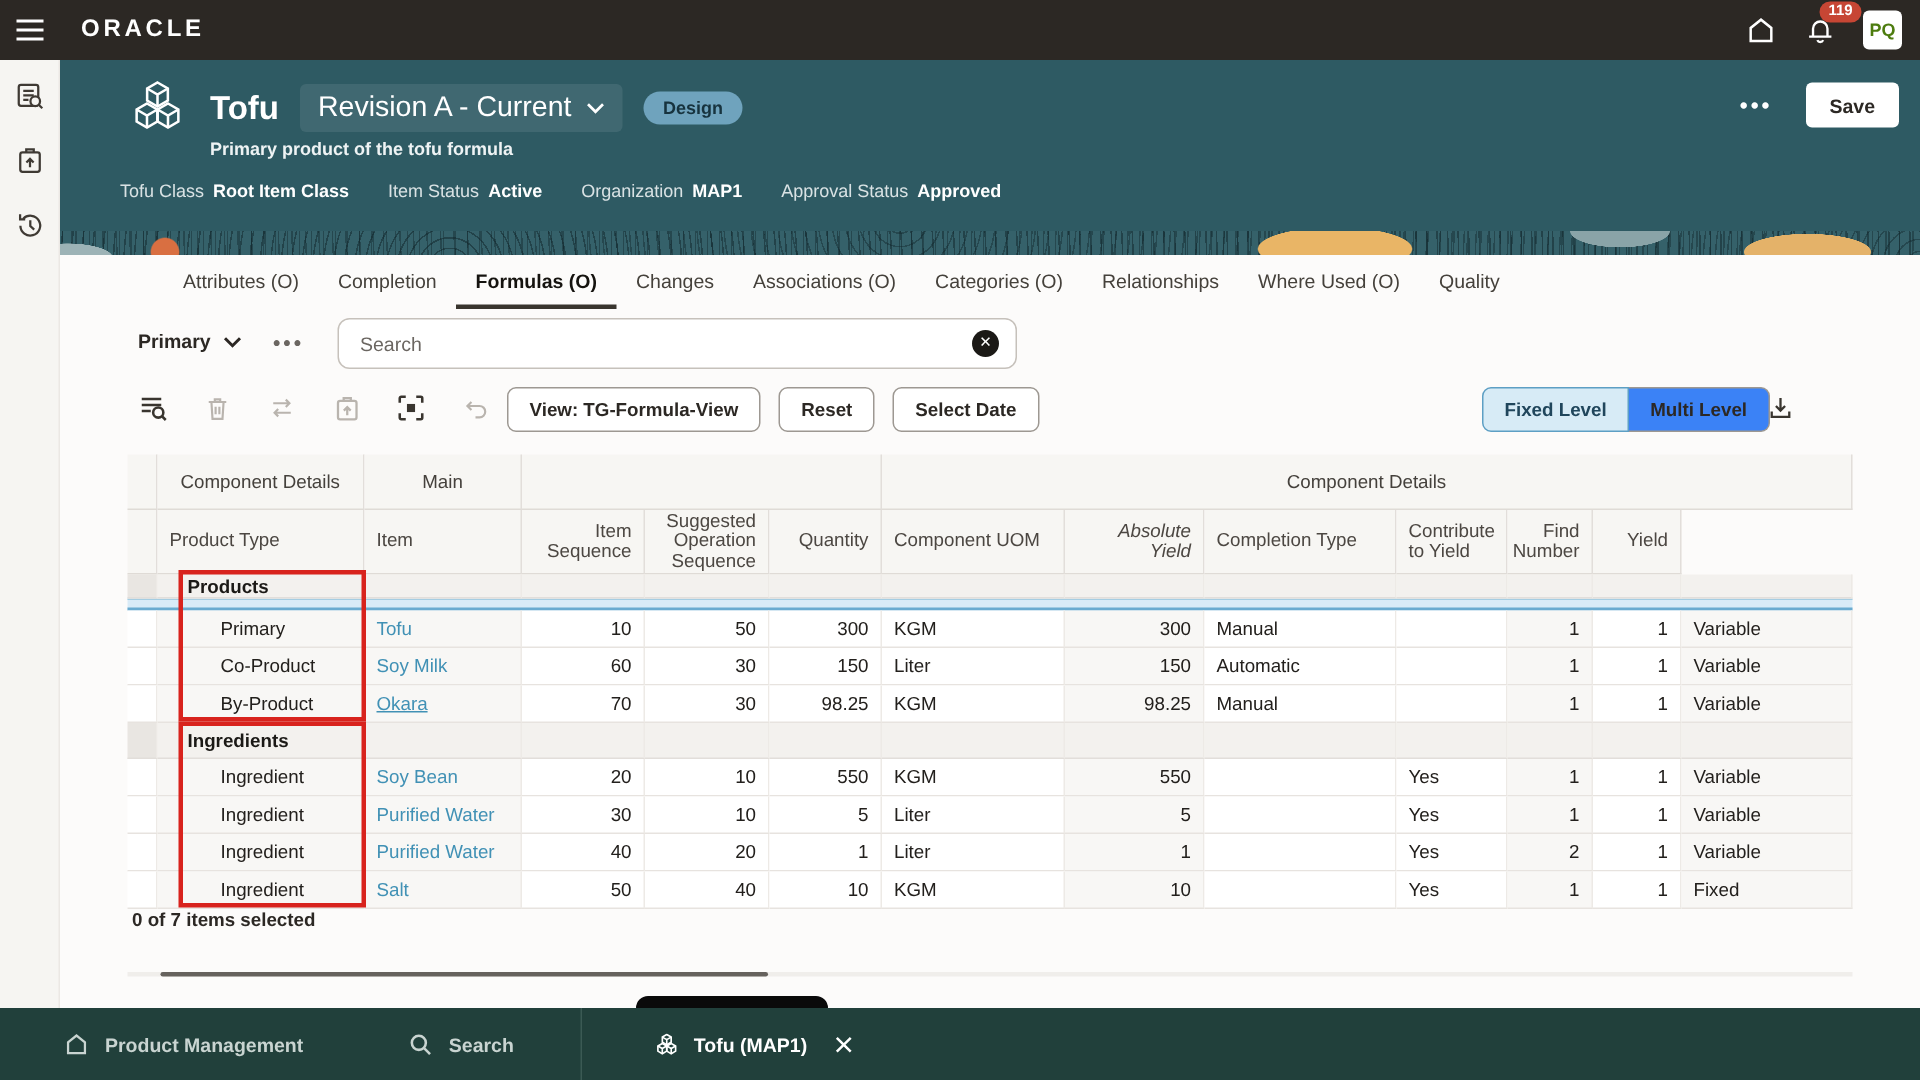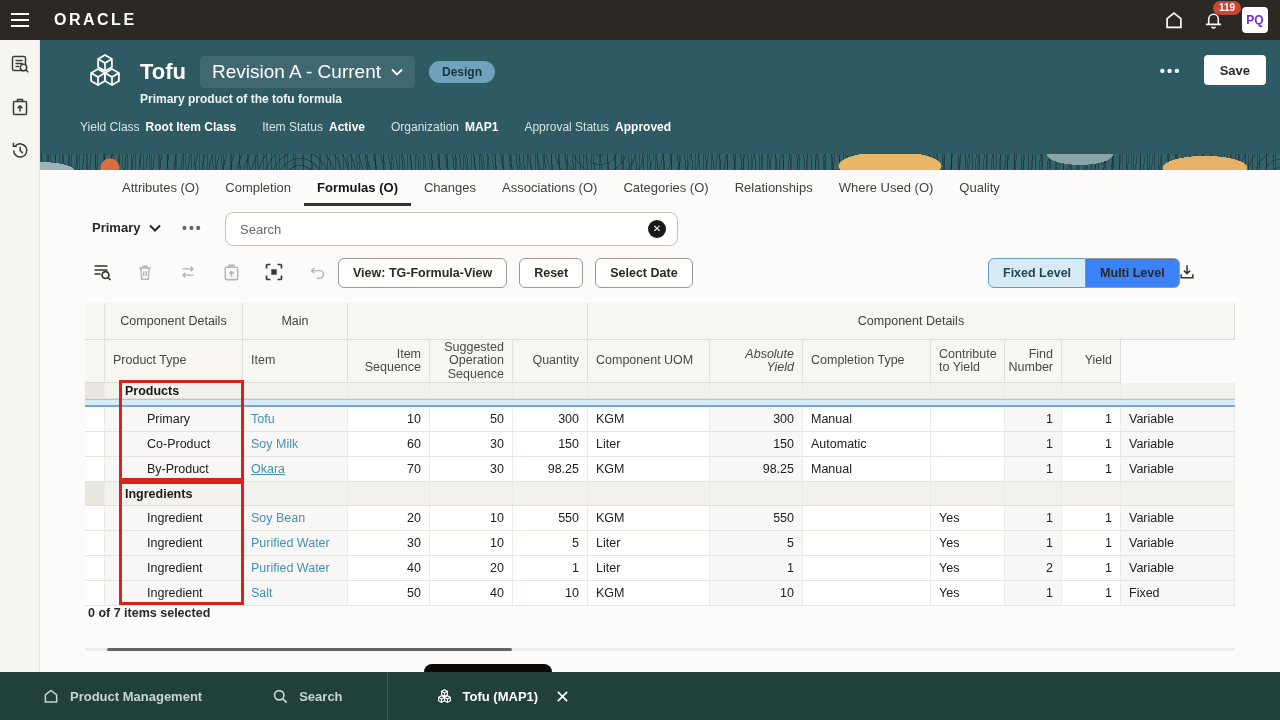--- a/index.html
+++ b/index.html
@@ -17,7 +17,7 @@
   .tb-icon{display:flex;align-items:center;justify-content:center;cursor:pointer}
   .bellwrap{position:relative}
   .nbadge{position:absolute;left:10px;top:-8px;background:var(--c-badge);color:#fff;font-size:10px;font-weight:700;padding:1px 6px;border-radius:9px;line-height:12px}
-  .avatar{width:26px;height:26px;background:#fff;border-radius:4px;color:#6d28d9;font-weight:700;font-size:12px;display:flex;align-items:center;justify-content:center;cursor:pointer}
+  .avatar{width:26px;height:26px;background:#fff;border-radius:4px;color:#4d7c0f;font-weight:700;font-size:12px;display:flex;align-items:center;justify-content:center;cursor:pointer}
 
   
   .siderail{position:absolute;left:0;top:40px;width:40px;height:632px;background:#f6f5f2;border-right:1px solid #ebe8e4;display:flex;flex-direction:column;align-items:center;padding-top:12px;gap:19px;z-index:20}

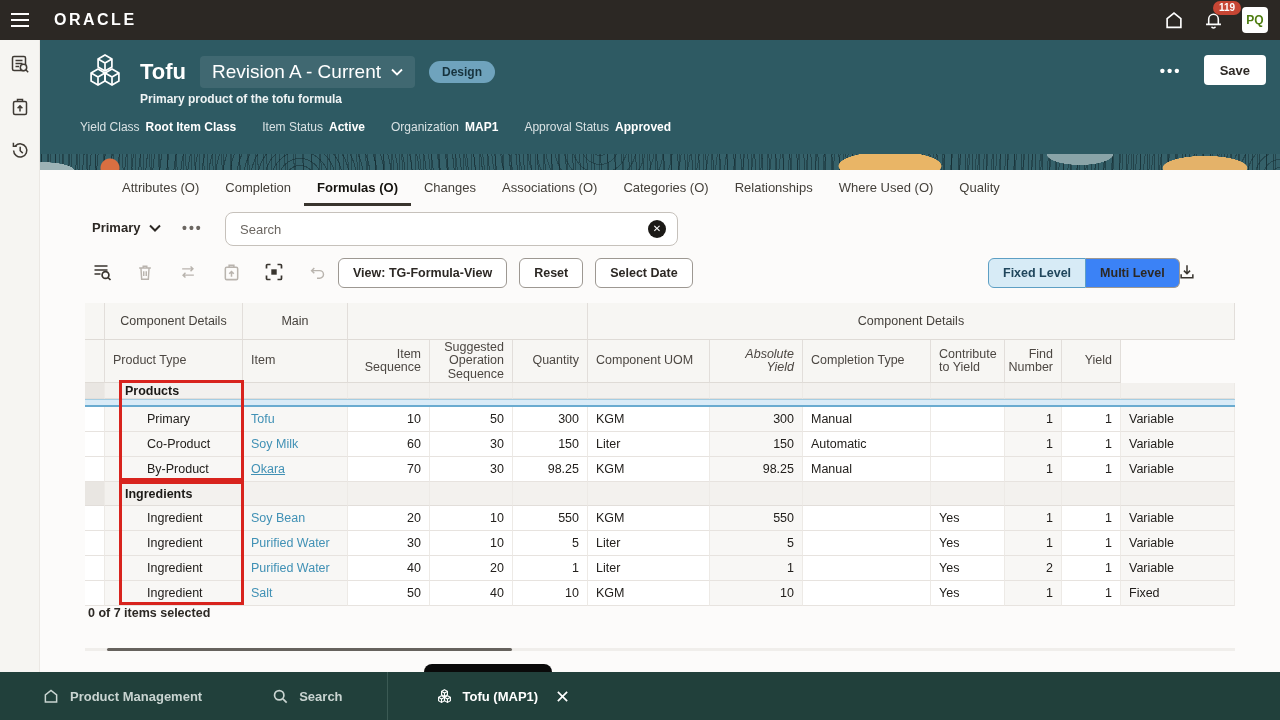--- a/index.html
+++ b/index.html
@@ -189,7 +189,7 @@
   <div class="ph-sub">Primary product of the tofu formula</div>
   <div class="ph-meta">
     <span class="meta-pair">
-      <span class="meta-label">Yield Class</span>
+      <span class="meta-label">Tofu Class</span>
       <span class="meta-value">Root Item Class</span>
     </span>
     <span class="meta-pair">

